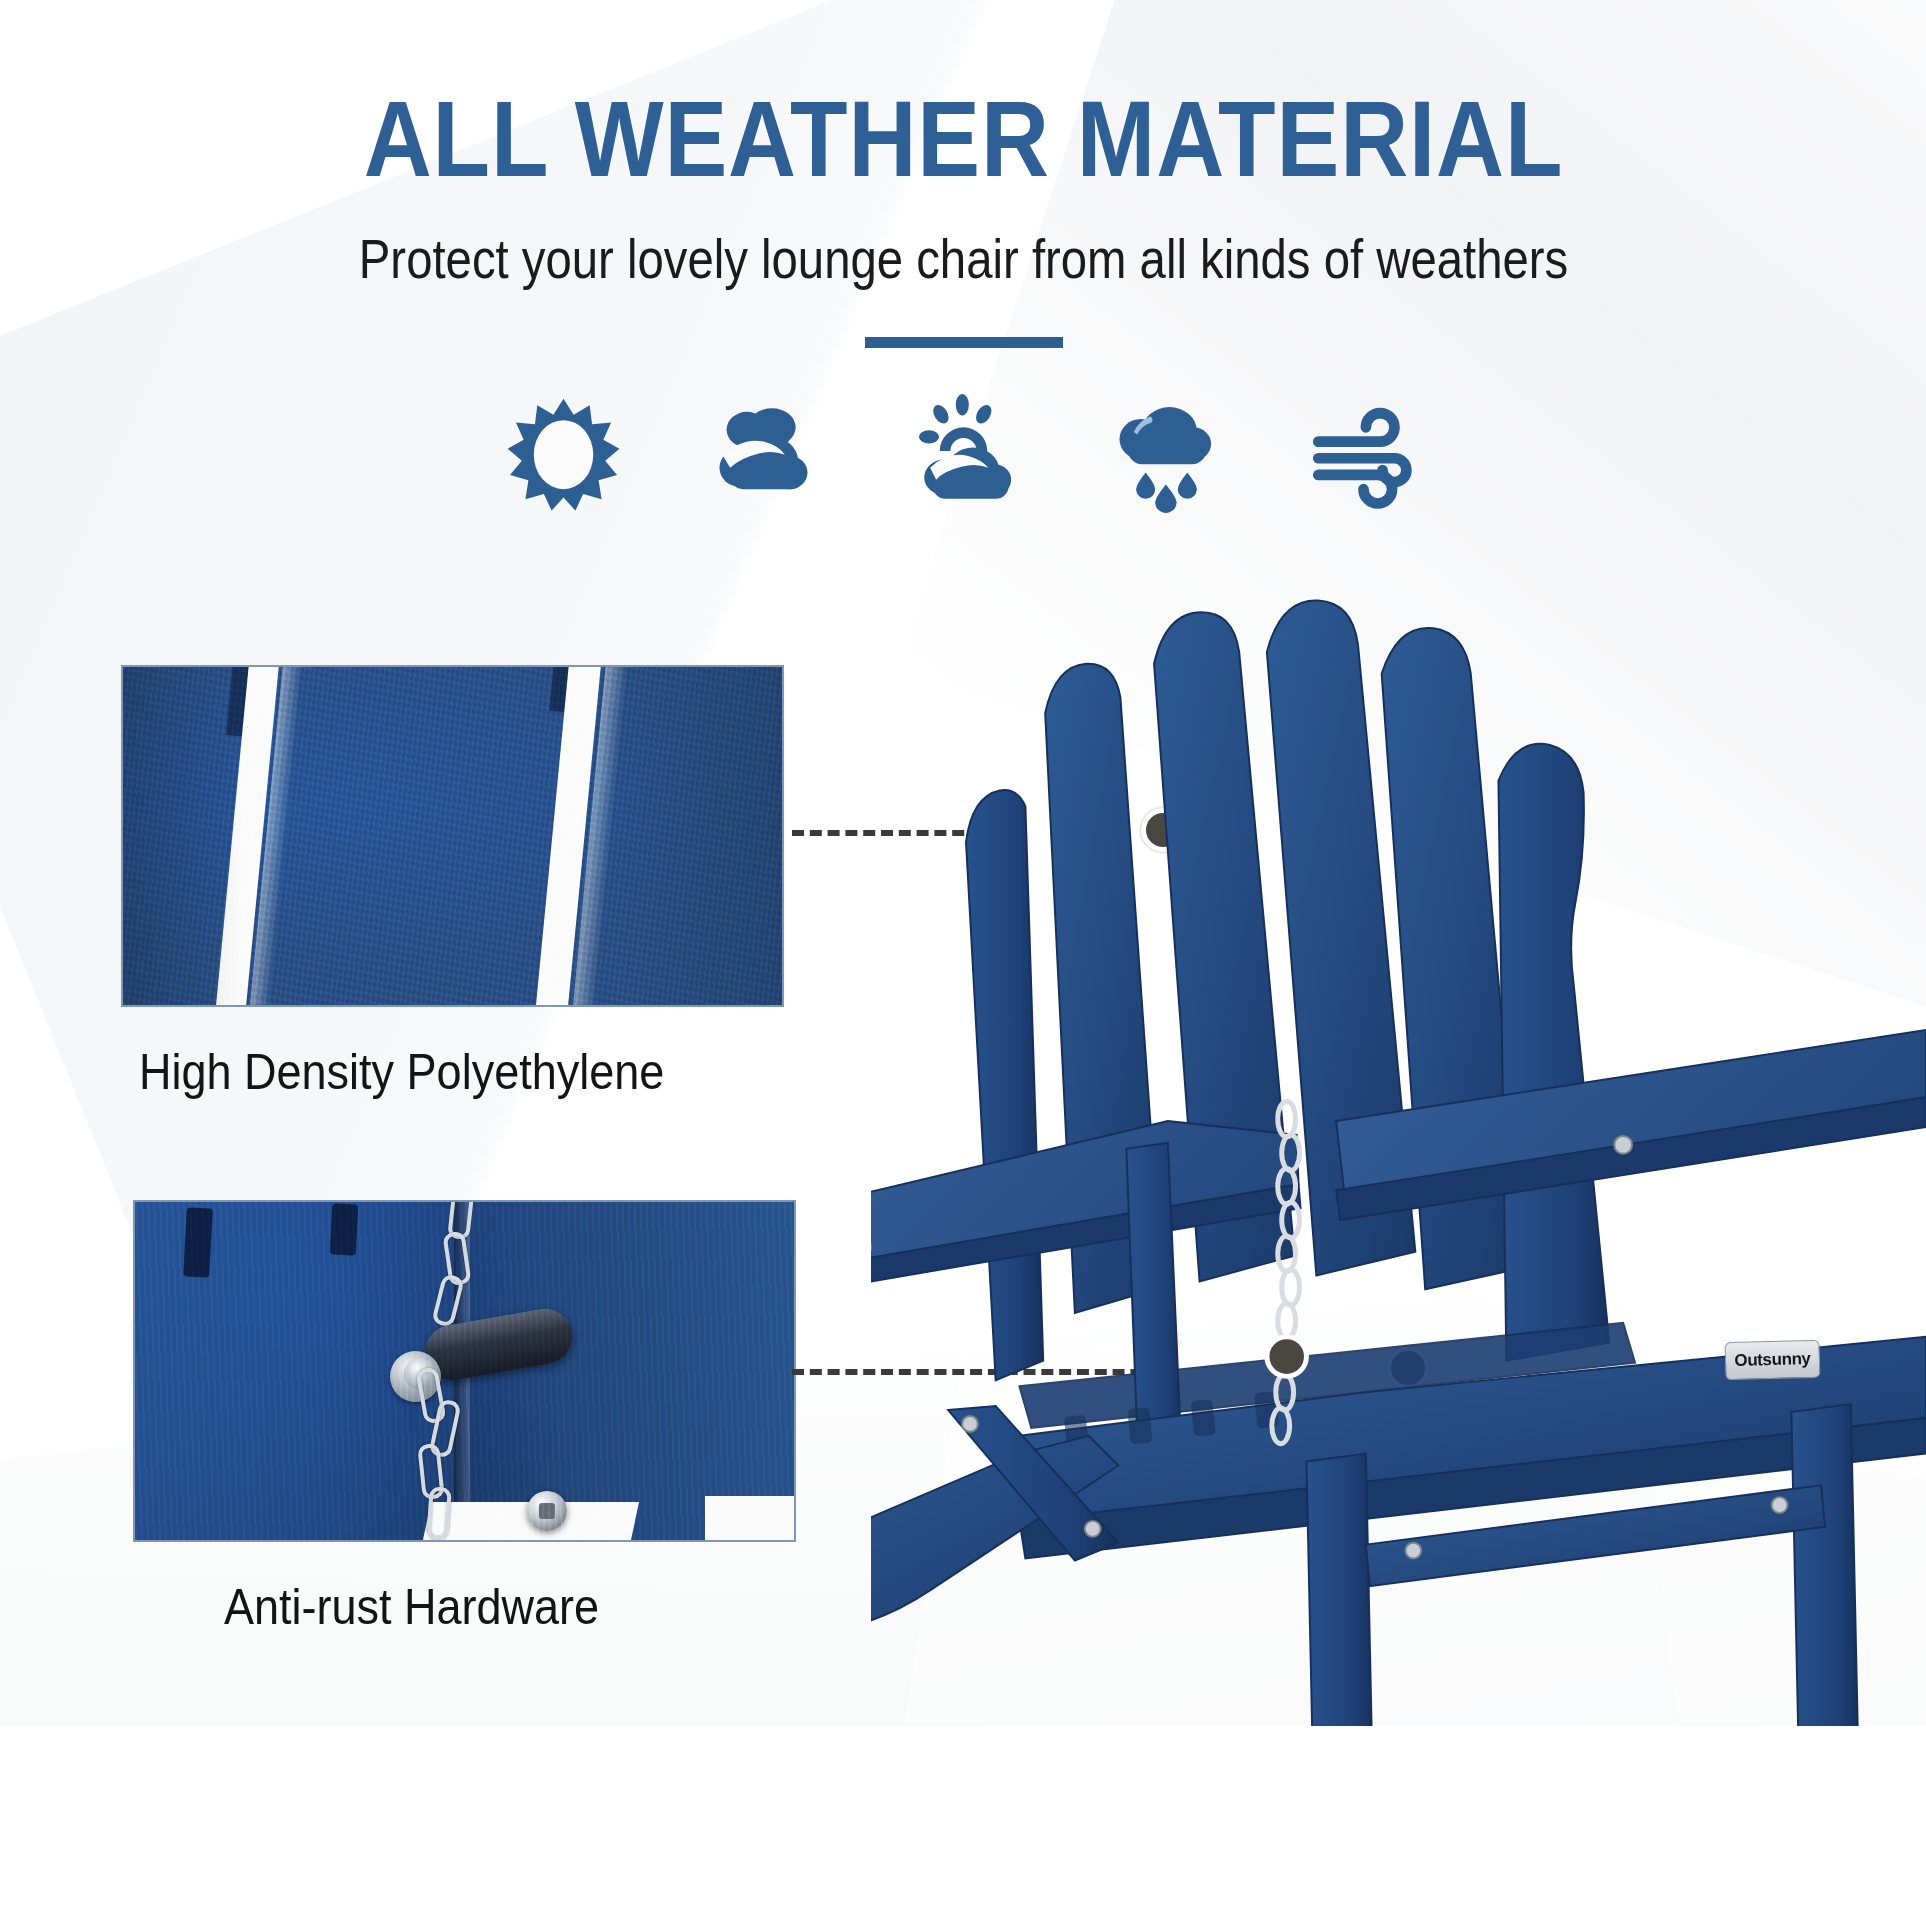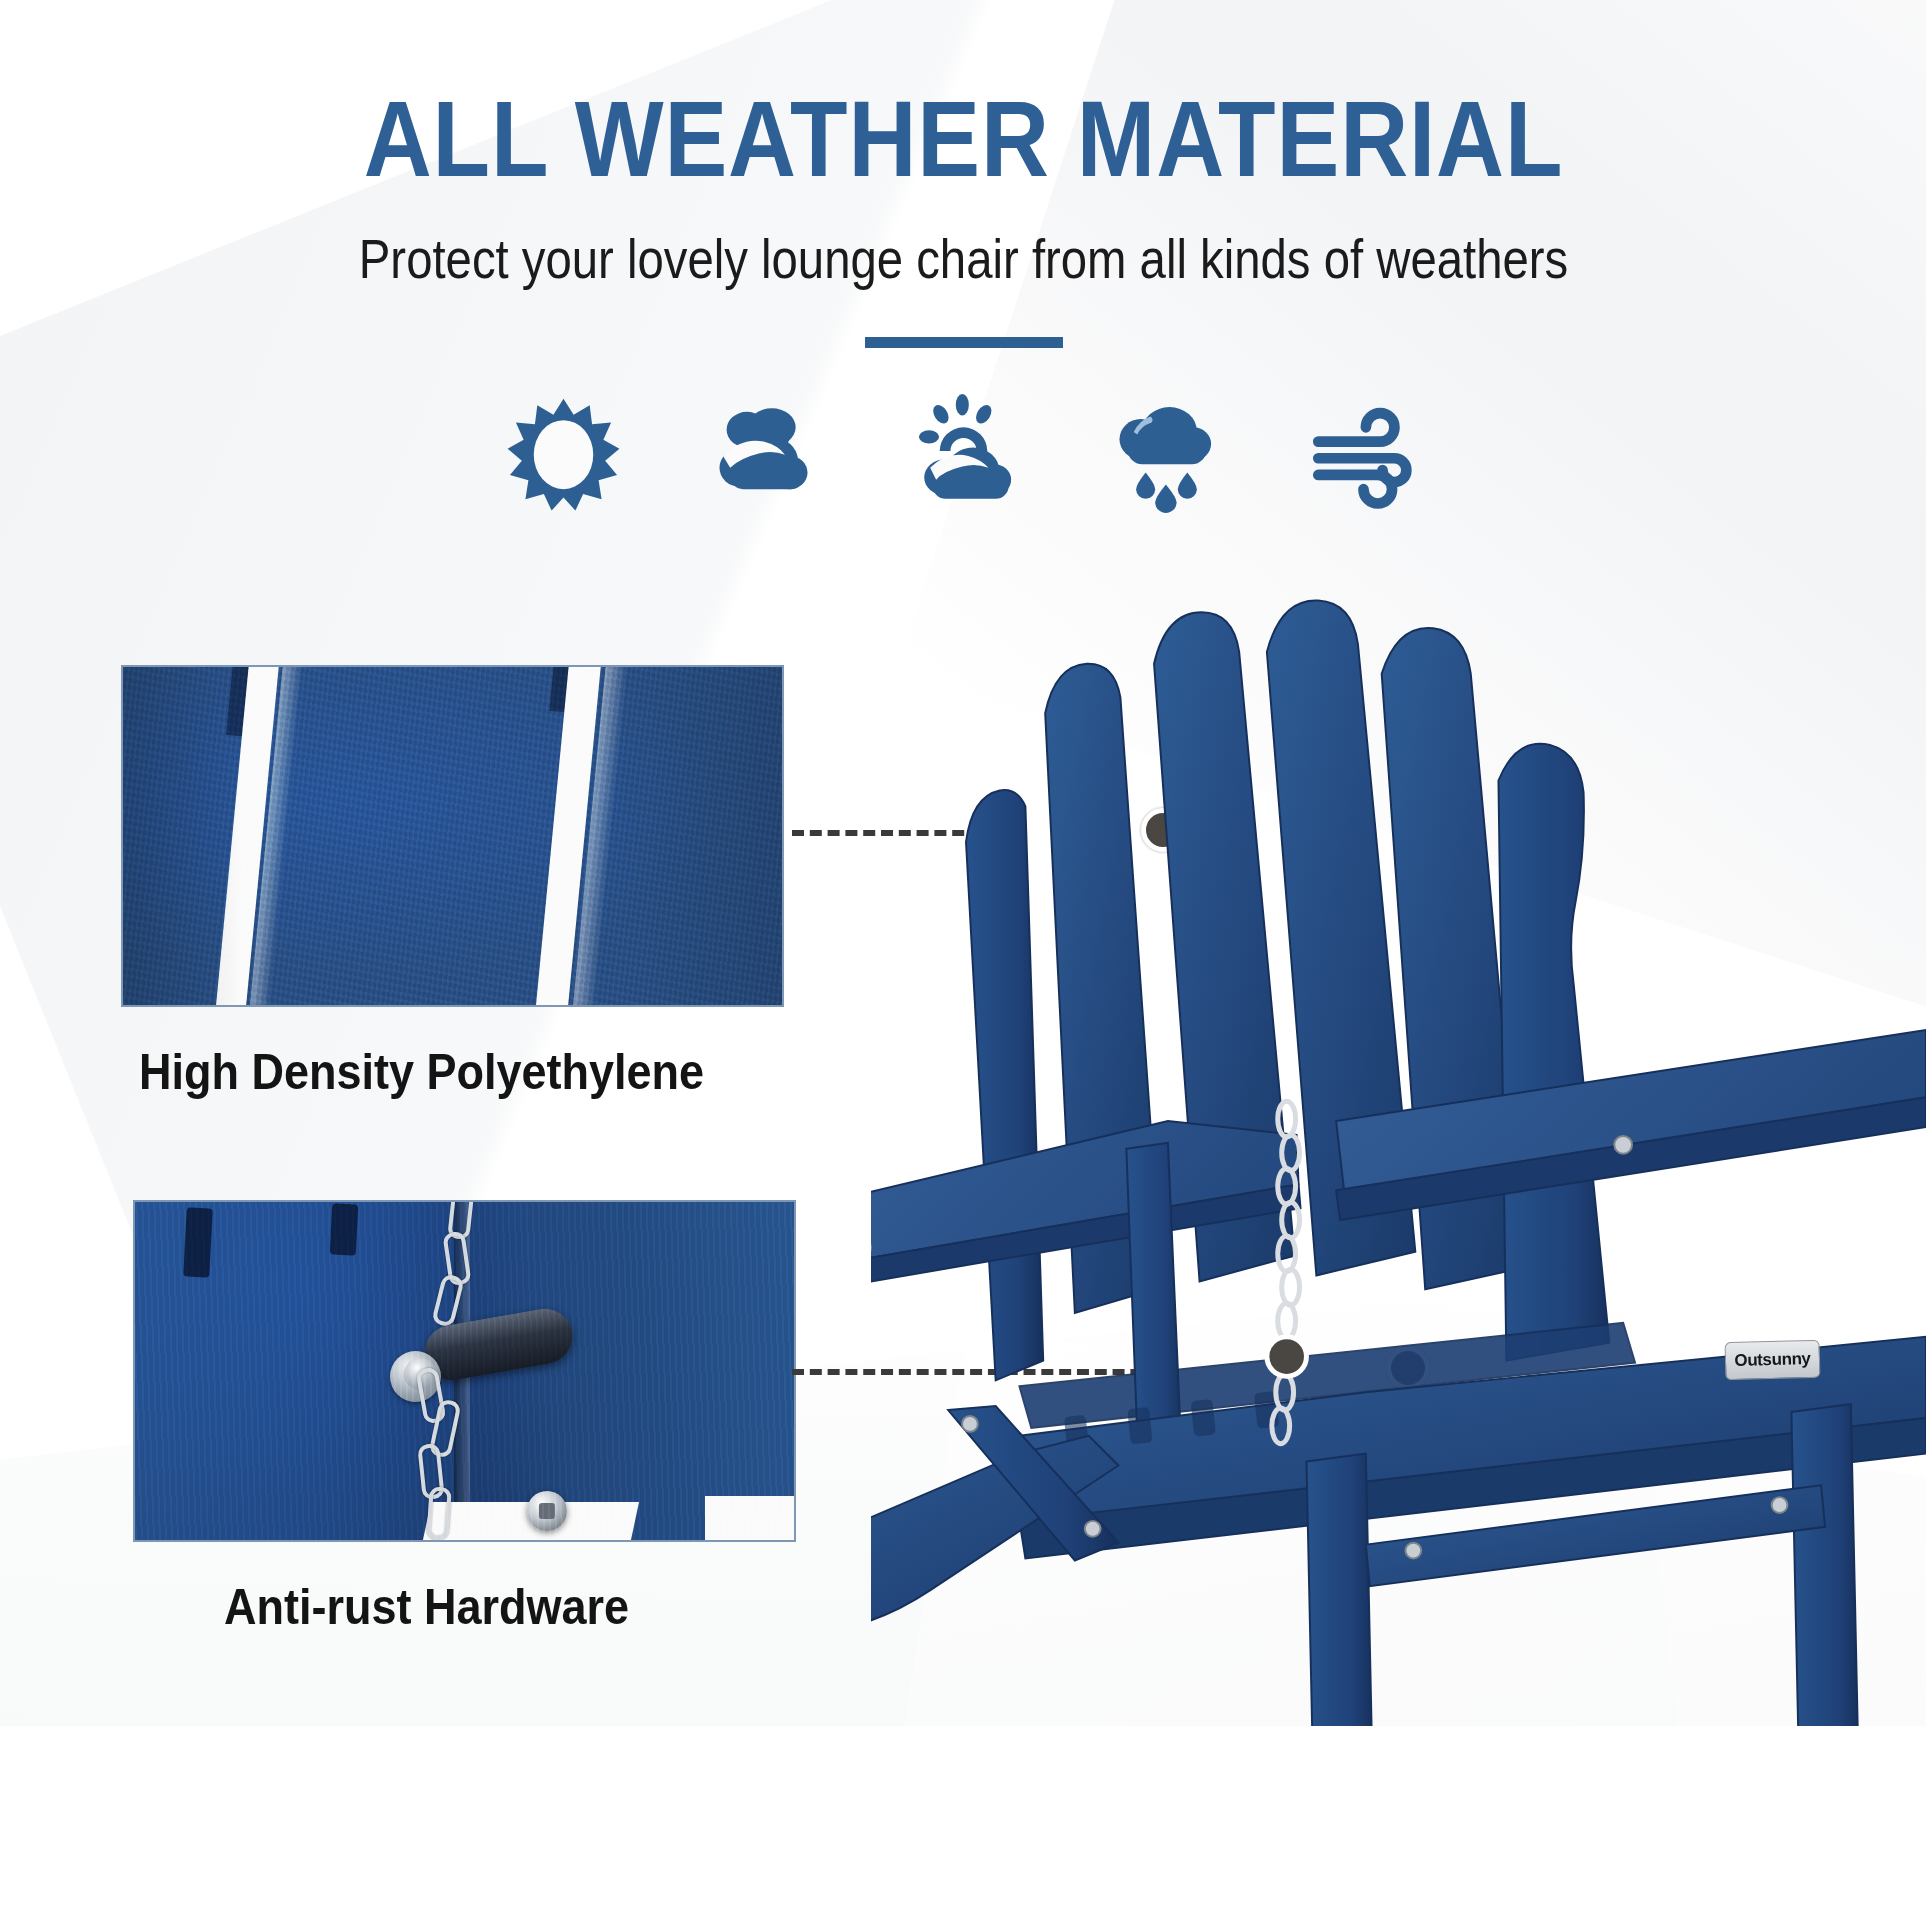--- a/index.html
+++ b/index.html
@@ -97,7 +97,6 @@
   .inset {
     position:absolute;
     width:663px;
-    font-weight:bold;
   }
   .inset-1 { left:121px; top:665px; }
   .inset-2 { left:133px; top:1200px; }

